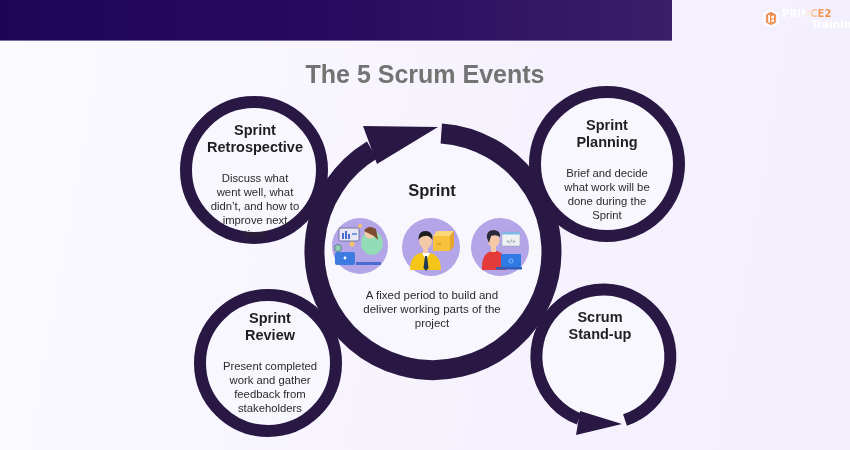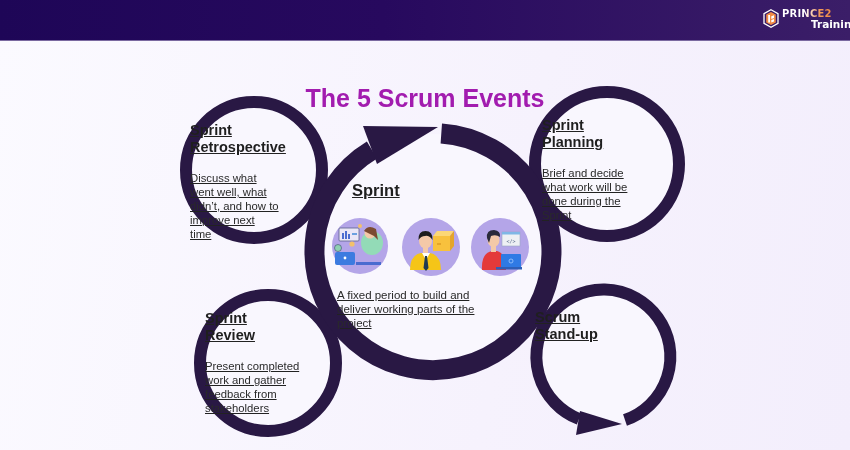--- a/index.html
+++ b/index.html
@@ -6,7 +6,7 @@
   body{width:850px;height:450px;position:relative;overflow:hidden;
        background:linear-gradient(100deg,#fbfaff 0%,#f6f2fd 60%,#f3eefc 100%);
        font-family:"Liberation Sans",sans-serif;color:#222;}
-  .header{position:absolute;left:0;top:0;width:850px;height:40px;
+  .header{position:absolute;left:0;top:0;width:672px;height:40px;
        background:linear-gradient(90deg,#1e0657 0%,#27095e 45%,#3b1e68 100%);
        border-bottom:1px solid #7a69a0;}
   .logo{position:absolute;left:763px;top:8px;width:80px;height:24px;}

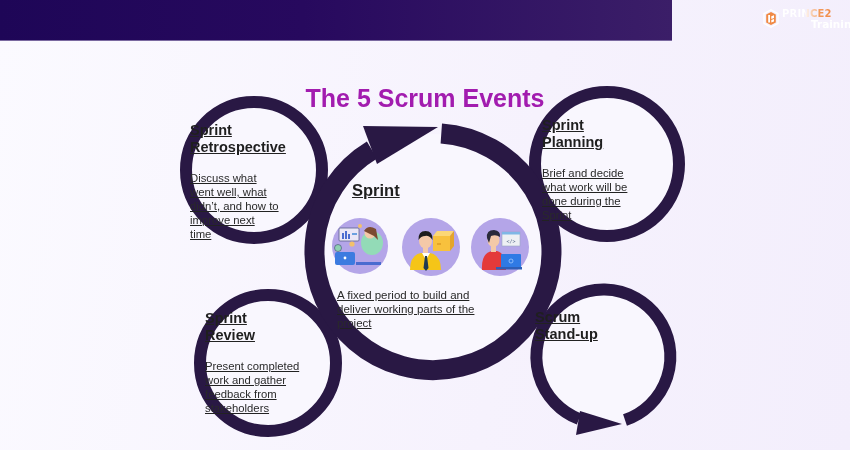--- a/index.html
+++ b/index.html
@@ -18,7 +18,7 @@
   .logo-l2{position:absolute;left:19px;top:10px;font-family:"DejaVu Sans",sans-serif;font-weight:bold;
        font-size:10.5px;line-height:12px;color:#ffffff;margin-left:29px;}
   .title{position:absolute;left:0;top:58px;width:850px;text-align:center;
-       font-weight:bold;font-size:25px;line-height:32px;color:#a21caf;margin-top:24px;}
+       font-weight:bold;font-size:25px;line-height:32px;color:#737373;}
   svg.diagram{position:absolute;left:0;top:0;}
   .blk{position:absolute;text-decoration:underline;}
   .ttl{font-weight:bold;font-size:14.5px;line-height:17px;color:#1f1f1f;white-space:pre-line;}

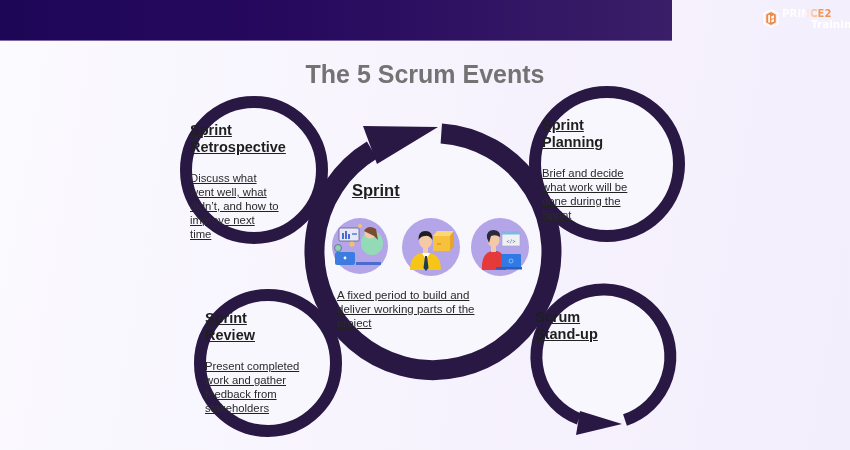--- a/index.html
+++ b/index.html
@@ -20,7 +20,7 @@
   .title{position:absolute;left:0;top:58px;width:850px;text-align:center;
        font-weight:bold;font-size:25px;line-height:32px;color:#737373;}
   svg.diagram{position:absolute;left:0;top:0;}
-  .blk{position:absolute;text-decoration:underline;}
+  .blk{position:absolute;text-align:center;}
   .ttl{font-weight:bold;font-size:14.5px;line-height:17px;color:#1f1f1f;white-space:pre-line;}
   .dsc{font-size:11.3px;line-height:13.9px;color:#2a2a2a;white-space:pre-line;margin-top:16px;}
   .sprint-ttl{font-weight:bold;font-size:16.5px;line-height:20px;color:#1f1f1f;}

